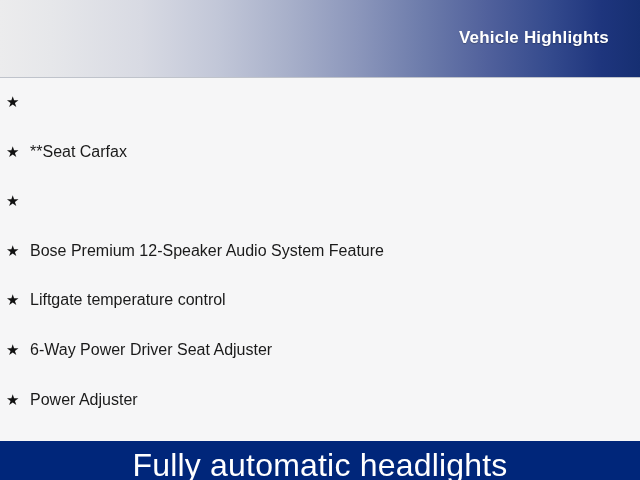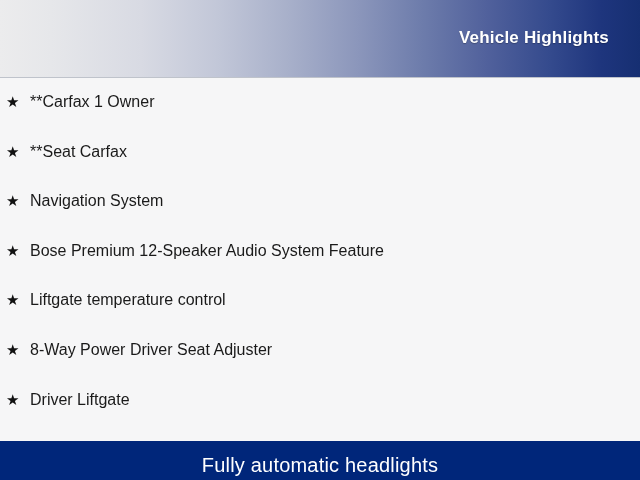--- a/index.html
+++ b/index.html
@@ -126,7 +126,6 @@
 
       <li class="hl-item">
         <span class="star-icon">★</span>
-        <span class="hl-text">**Carfax 1 Owner</span>
       </li>
 
       <li class="hl-item">

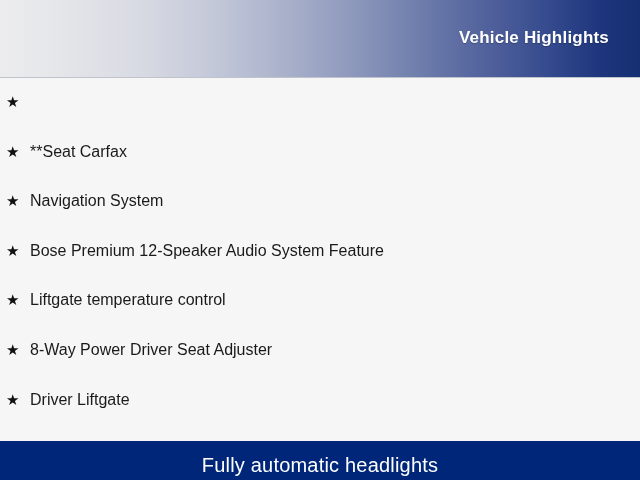--- a/index.html
+++ b/index.html
@@ -135,7 +135,6 @@
 
       <li class="hl-item">
         <span class="star-icon">★</span>
-        <span class="hl-text">Navigation System</span>
       </li>
 
       <li class="hl-item">

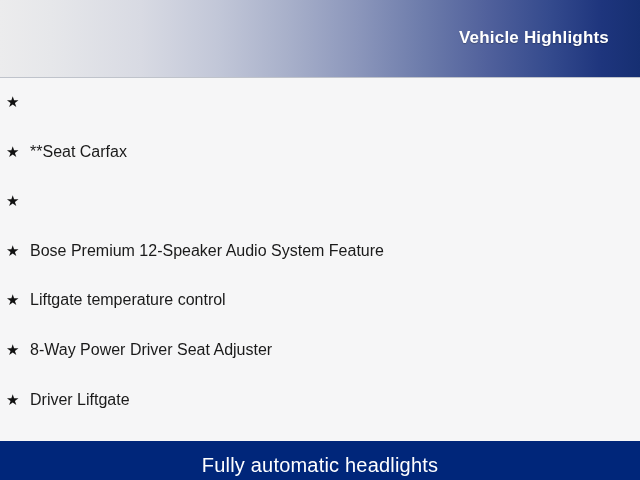--- a/index.html
+++ b/index.html
@@ -149,7 +149,7 @@
 
       <li class="hl-item">
         <span class="star-icon">★</span>
-        <span class="hl-text">8-Way Power Driver Seat Adjuster</span>
+        <span class="hl-text">6-Way Power Driver Seat Adjuster</span>
       </li>
 
       <li class="hl-item">

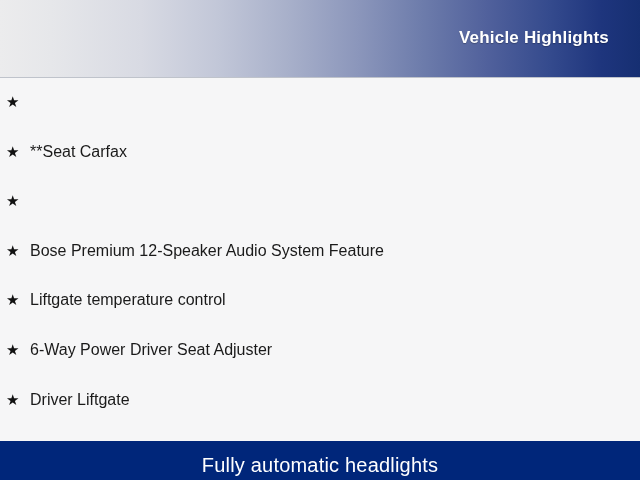--- a/index.html
+++ b/index.html
@@ -154,7 +154,7 @@
 
       <li class="hl-item">
         <span class="star-icon">★</span>
-        <span class="hl-text">Driver Liftgate</span>
+        <span class="hl-text">Power Adjuster</span>
       </li>
 
     </ul>

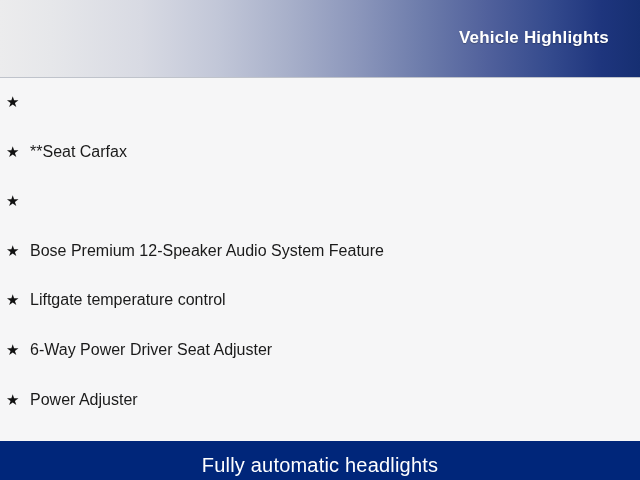--- a/index.html
+++ b/index.html
@@ -105,7 +105,7 @@
   }
   .footer-text {
     color: #ffffff;
-    font-size: 20px;
+    font-size: 32px;
     font-weight: normal;
     line-height: 1;
     white-space: nowrap;

